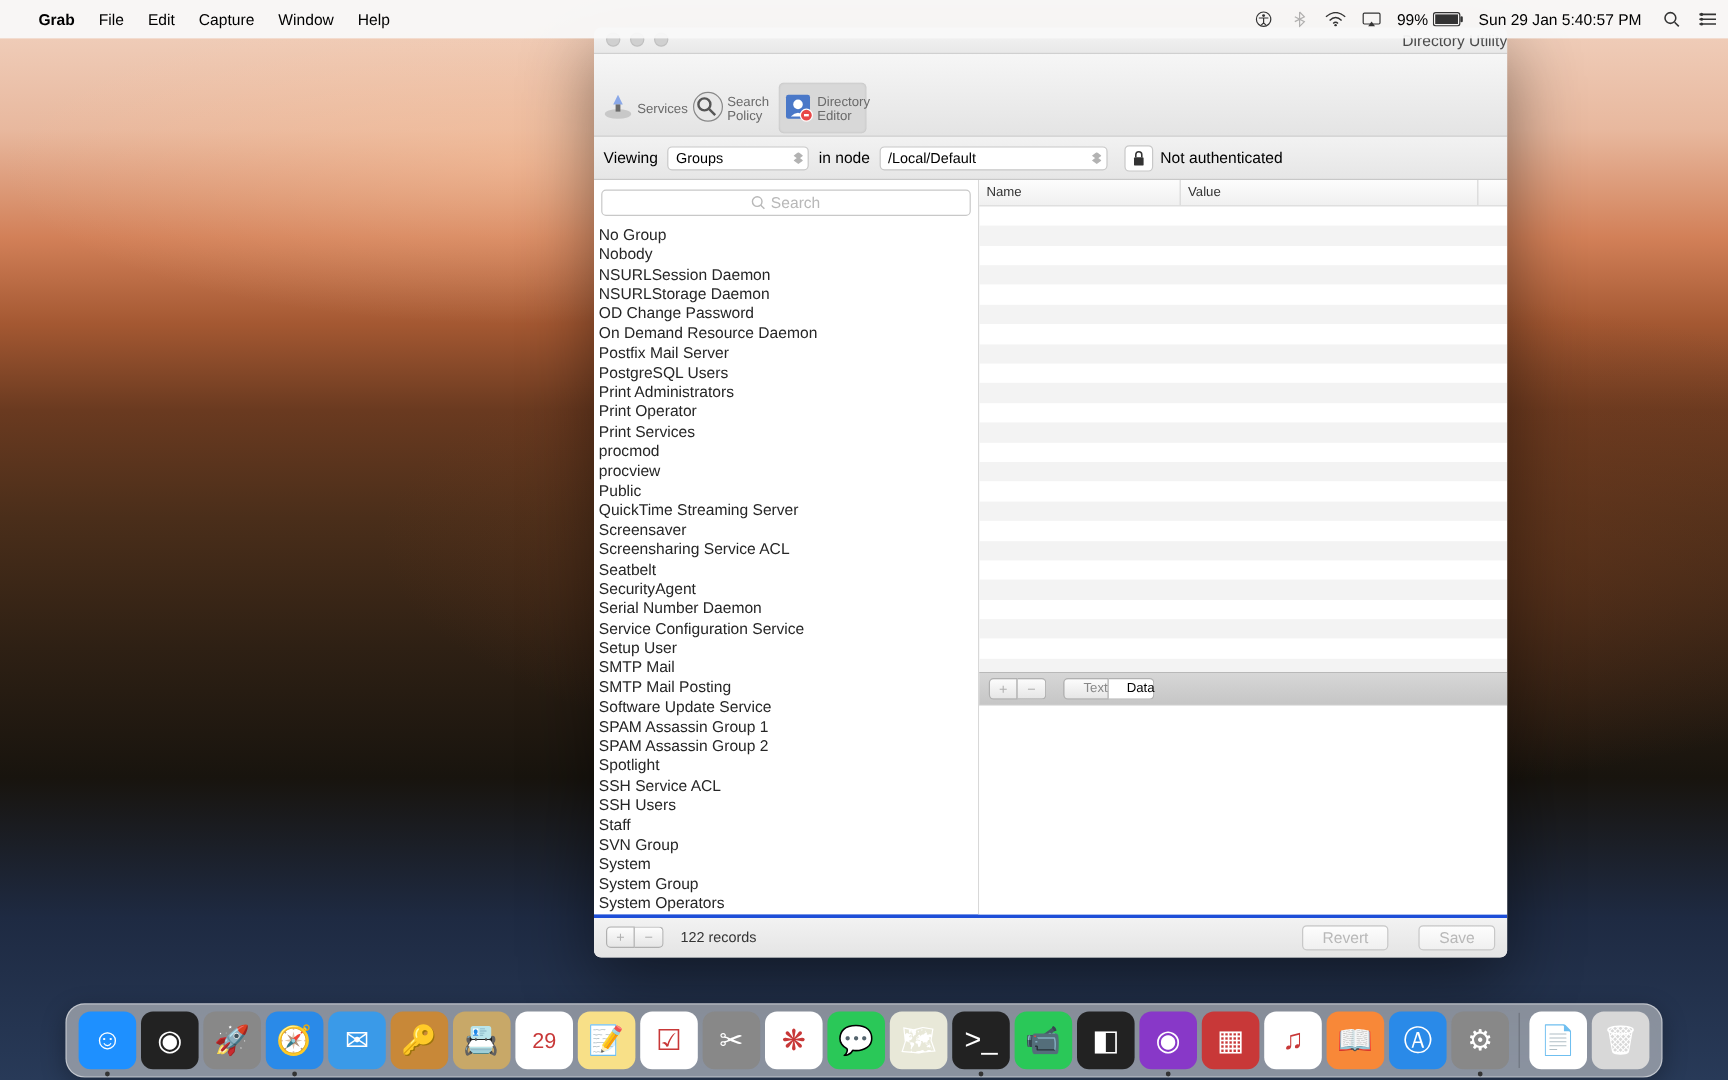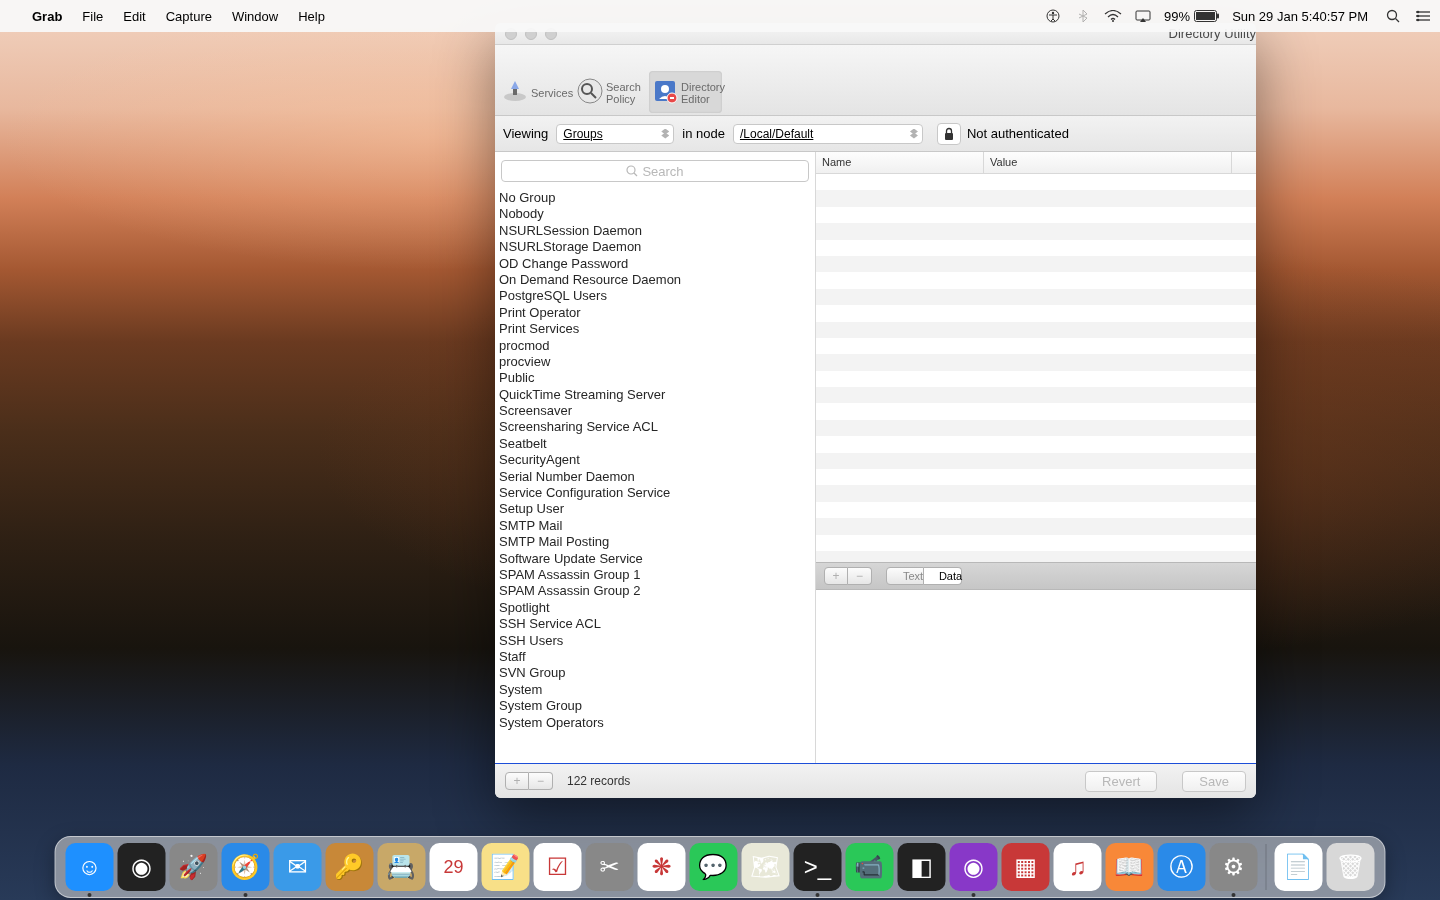--- a/index.html
+++ b/index.html
@@ -36,7 +36,7 @@
 .tbicon { width:32px; height:32px; margin-bottom:4px; display:flex; align-items:center; justify-content:center; }
 
 .filterbar { height:36px; background:linear-gradient(#f2f2f2,#e6e6e6); border-bottom:1px solid #c8c8c8; display:flex; align-items:center; padding:0 8px; font-size:13px; gap:8px; }
-.dropdown { background:#fff; border:1px solid #c8c8c8; border-radius:4px; height:20px; font-size:12px; padding:0 18px 0 6px; position:relative; display:flex; align-items:center;text-decoration:underline; }
+.dropdown { background:#fff; border:1px solid #c8c8c8; border-radius:4px; height:20px; font-size:12px; padding:0 18px 0 6px; position:relative; display:flex; align-items:center; }
 .dropdown::after { content:""; position:absolute; right:4px; top:50%; transform:translateY(-50%); width:8px; height:10px; background:linear-gradient(#666,#666); clip-path:polygon(50% 0,100% 30%,50% 60%,0 30%,50% 0,50% 40%,100% 70%,50% 100%,0 70%,50% 40%); opacity:0.5;}
 .dd1 { width:118px; }
 .dd2 { width:190px; }

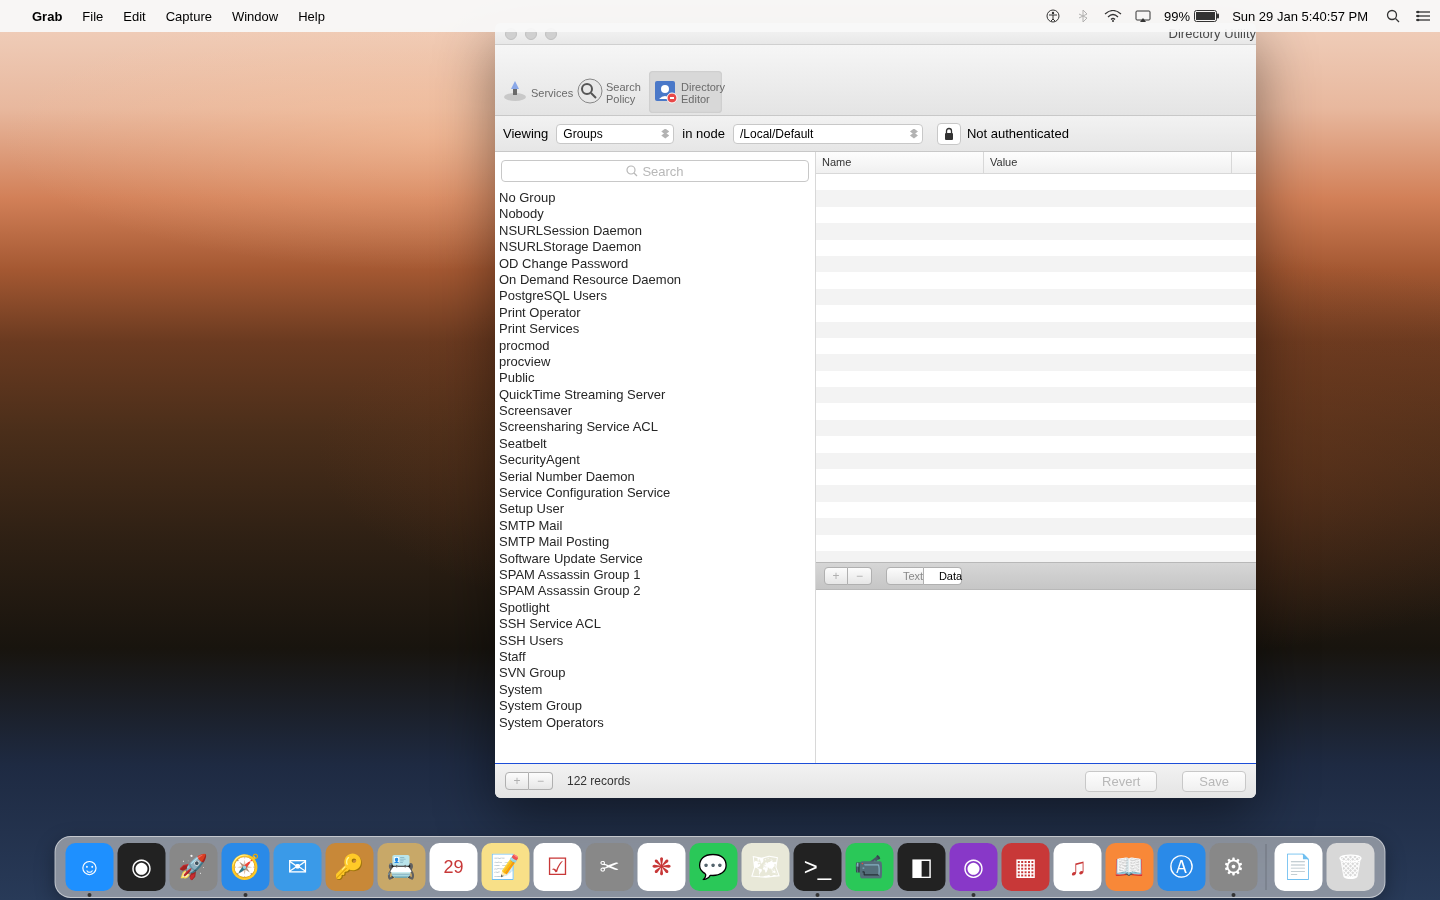--- a/index.html
+++ b/index.html
@@ -43,7 +43,7 @@
 .lock-auth { display:flex; align-items:center; margin-left:6px; gap:6px; }
 .lockbox { width:24px; height:22px; background:#fff; border:1px solid #c8c8c8; border-radius:4px; display:flex; align-items:center; justify-content:center; }
 
-.content { flex:1; display:flex; background:#fff; border-bottom:1px solid #1d4ed8; }
+.content { flex:1; display:flex; background:#fff; border-bottom:3px solid #1d4ed8; }
 .leftpane { width:321px; border-right:1px solid #d8d8d8; display:flex; flex-direction:column; }
 .searchbox { margin:8px 6px; height:22px; border:1px solid #c8c8c8; border-radius:4px; background:#fff; display:flex; align-items:center; justify-content:center; font-size:13px; color:#b8b8b8; gap:4px; }
 .grouplist { flex:1; overflow:auto; font-size:13px; color:#262626; }

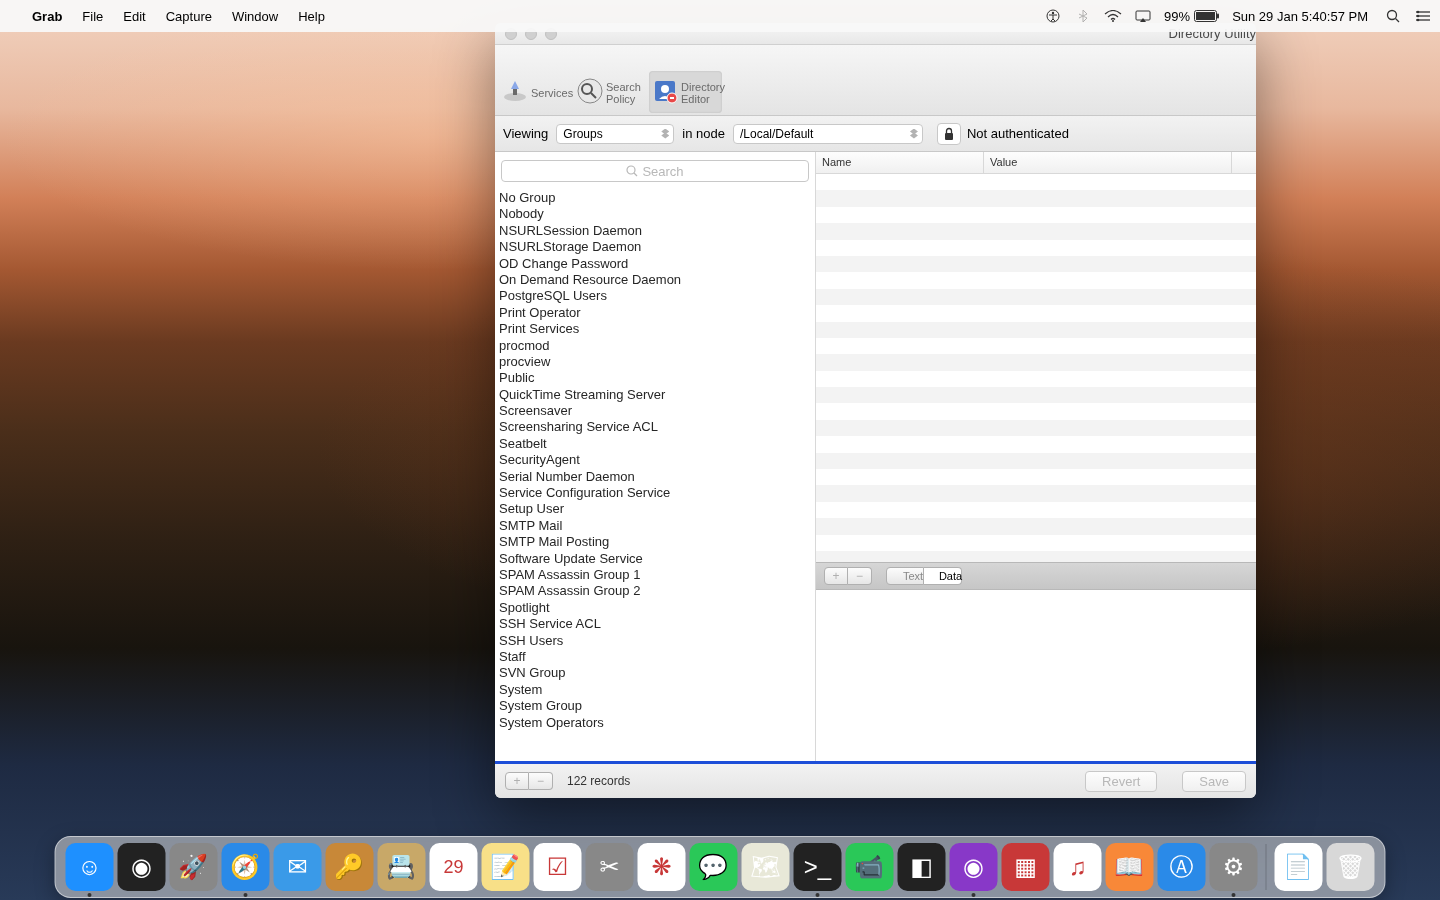--- a/index.html
+++ b/index.html
@@ -233,6 +233,7 @@
           <div>NSURLStorage Daemon</div>
           <div>OD Change Password</div>
           <div>On Demand Resource Daemon</div>
+          <div>Postfix Mail Server</div>
           <div>PostgreSQL Users</div>
           <div>Print Operator</div>
           <div>Print Services</div>

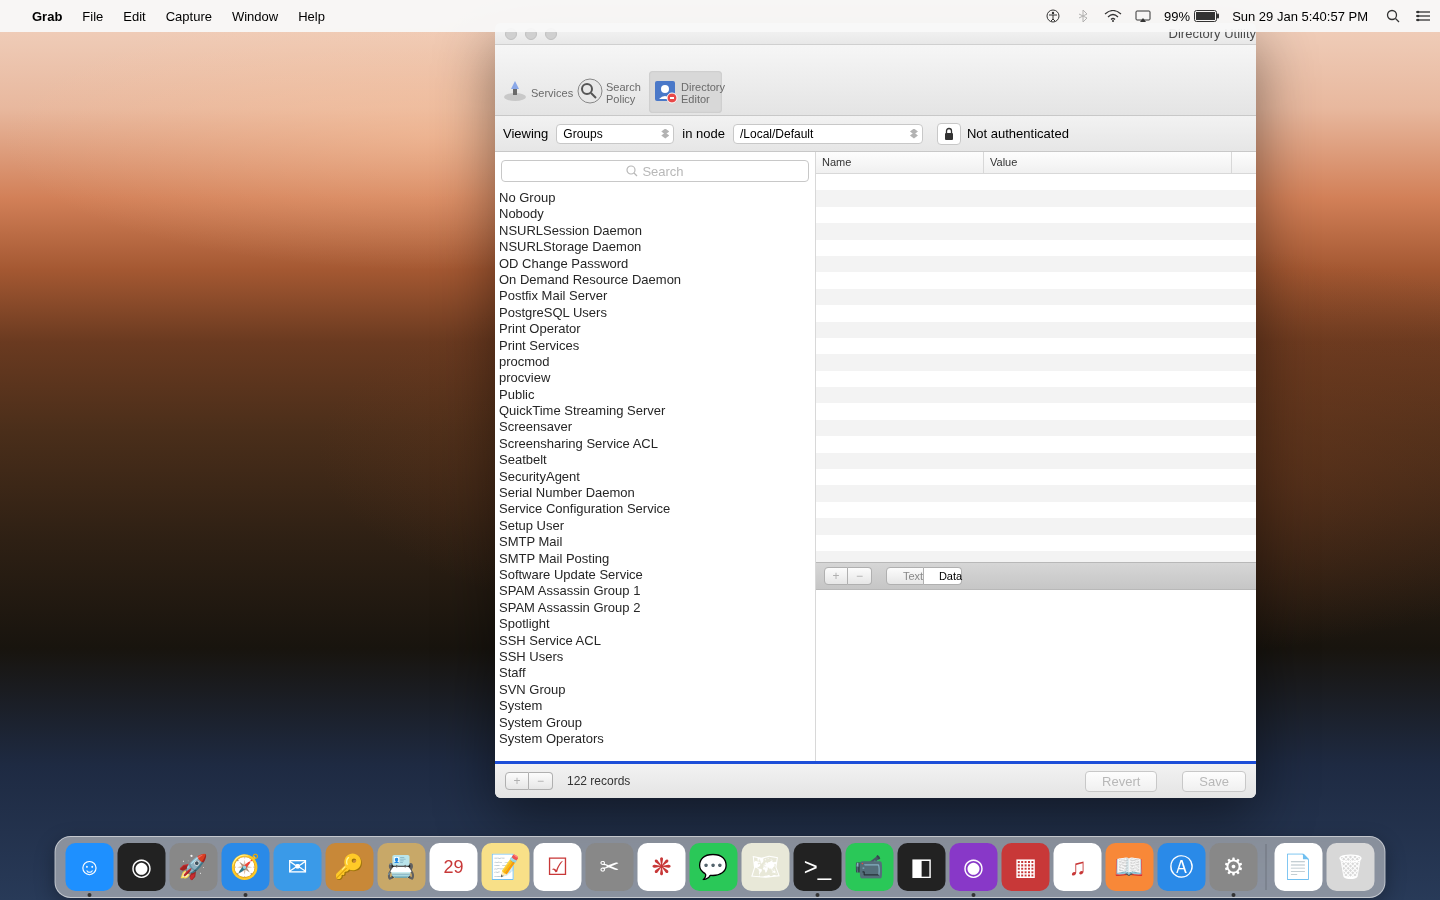--- a/index.html
+++ b/index.html
@@ -235,6 +235,7 @@
           <div>On Demand Resource Daemon</div>
           <div>Postfix Mail Server</div>
           <div>PostgreSQL Users</div>
+          <div>Print Administrators</div>
           <div>Print Operator</div>
           <div>Print Services</div>
           <div>procmod</div>

